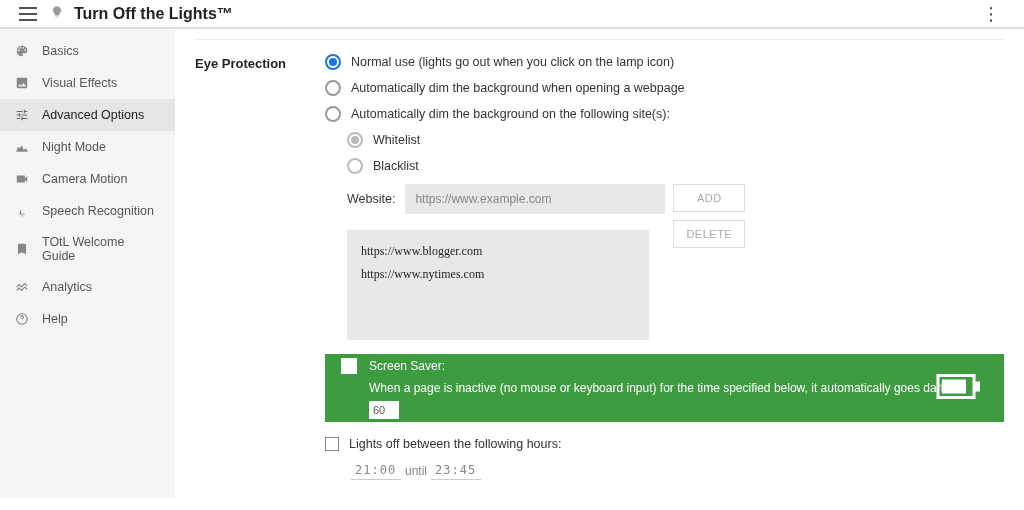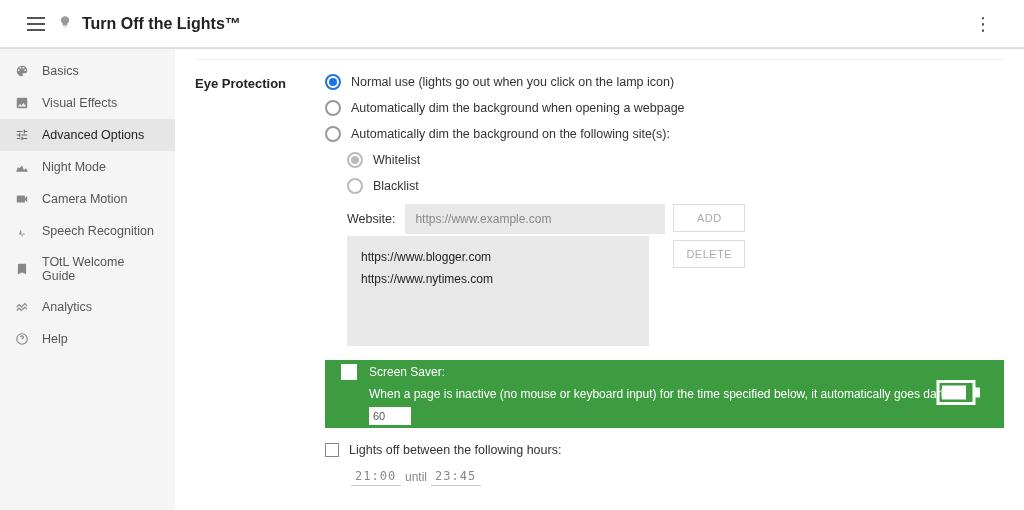--- a/index.html
+++ b/index.html
@@ -13,10 +13,10 @@
     overflow: hidden;
   }
   .header {
-    height: 48px;
+    height: 28px;
     display: flex;
     align-items: center;
-    padding: 0 24px;
+    padding: 0 16px;
     border-bottom: 1px solid #e0e0e0;
     justify-content: space-between;
   }

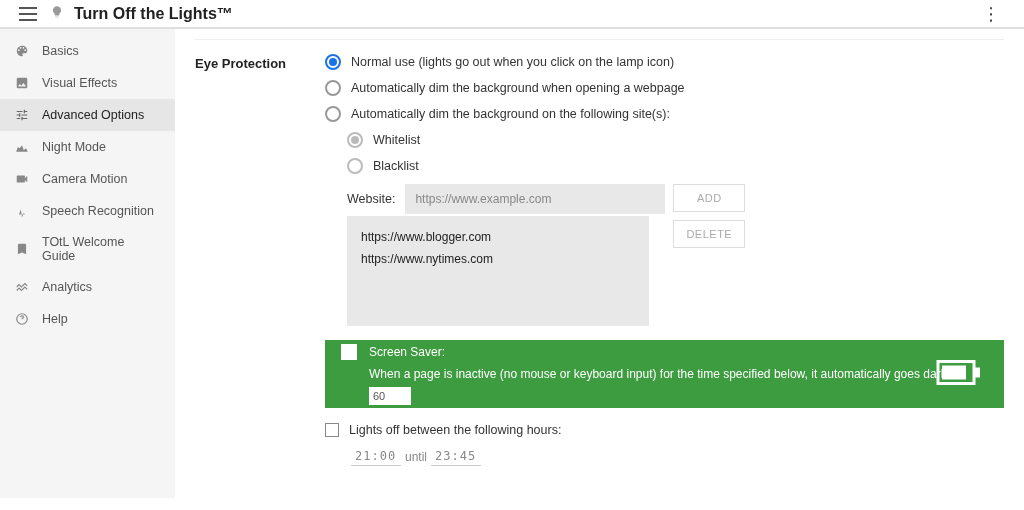--- a/index.html
+++ b/index.html
@@ -78,8 +78,9 @@
     cursor:pointer;
   }
   .site-list {
-    background:#e8e8e8; margin-top:2px; width:302px; min-height:110px;
+    background:#e8e8e8; margin-top:16px; width:302px; min-height:110px;
     padding:10px 14px;
+    font-family:Liberation Serif, serif;
   }
   .site-list-item { font-size:12px; color:#222; padding:4px 0;}
   .btn-col { display:flex; flex-direction:column; gap:8px; margin-left:8px;}

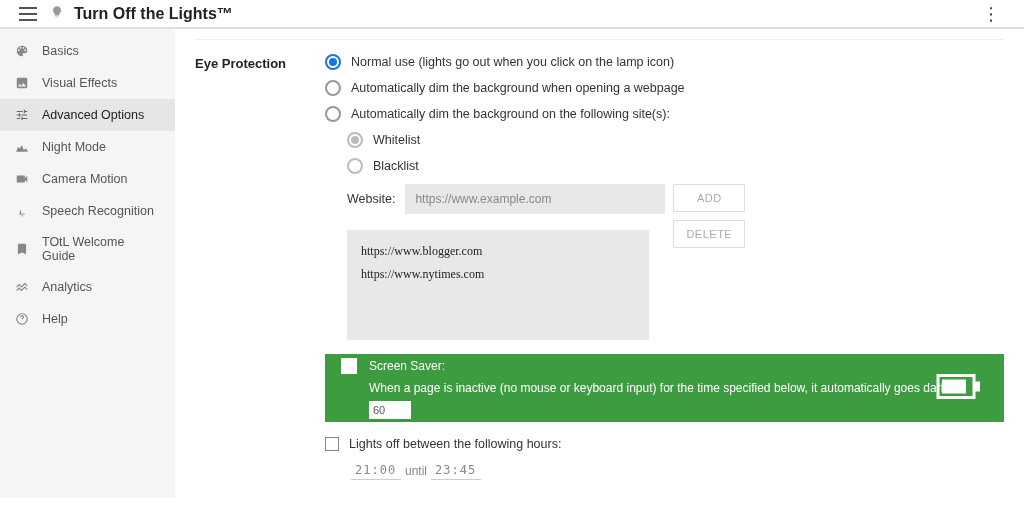--- a/index.html
+++ b/index.html
@@ -98,7 +98,7 @@
   .green-body { font-size:12px; line-height:1.5;}
   .green-title { font-weight:500; margin-bottom:4px;}
   .number-input {
-    width:42px; border:none; padding:3px 4px; font-size:11px; color:#555;
+    width:30px; border:none; padding:3px 4px; font-size:11px; color:#555;
     margin-top:4px; background:#fff;
   }
   .battery-icon { position:absolute; right:22px; top:50%; transform:translateY(-50%);}

